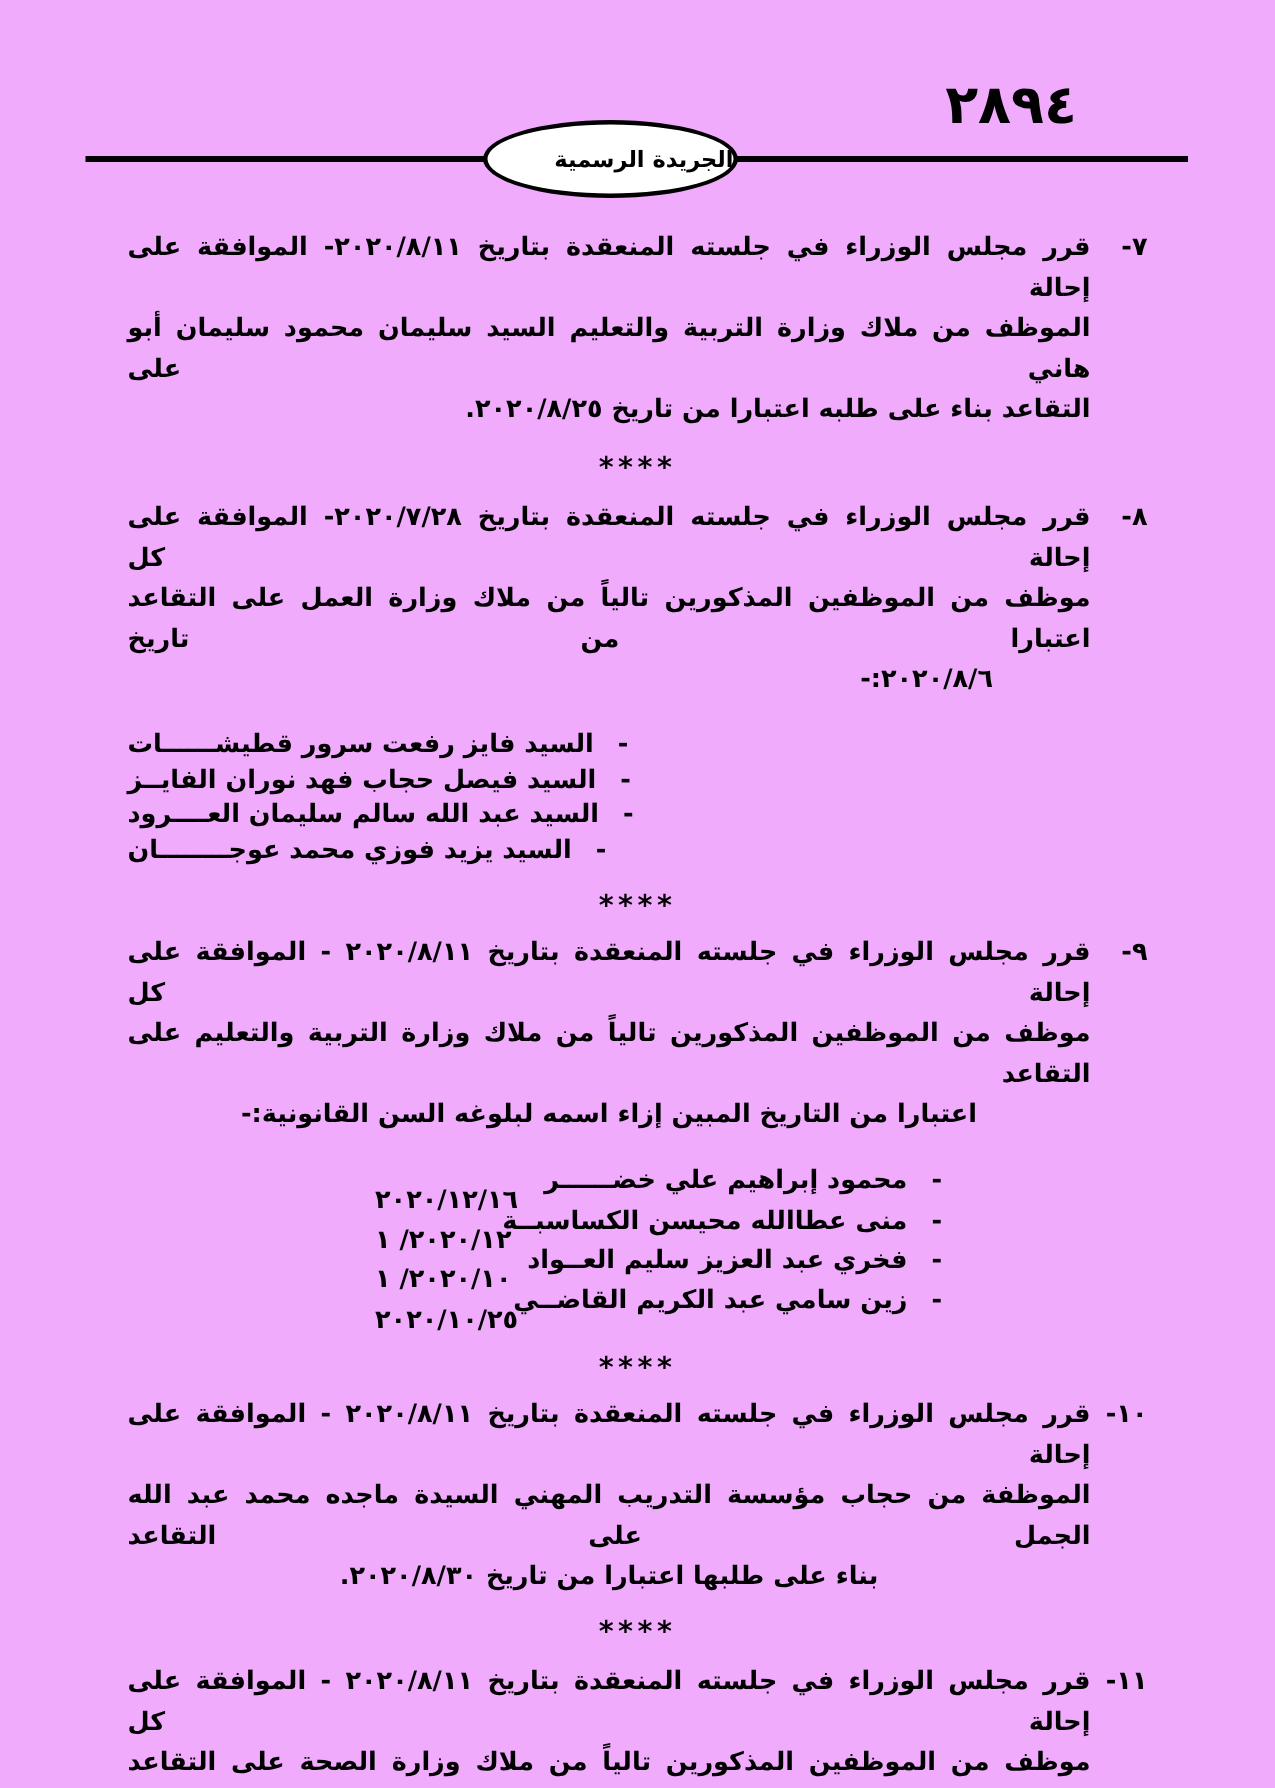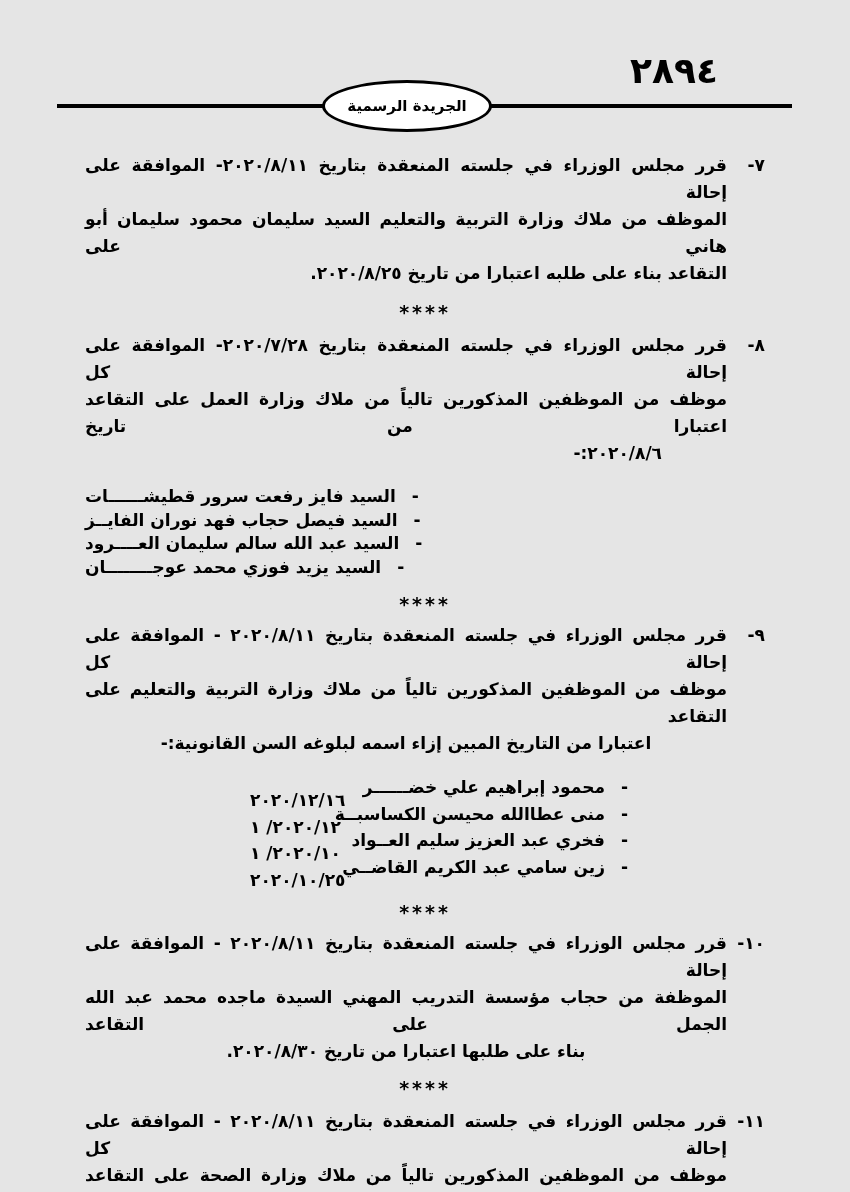--- a/index.html
+++ b/index.html
@@ -11,7 +11,7 @@
     color: #000;
     overflow: hidden;
   }
-  .page { position: absolute; inset: 0; background: #e5e5e5; }
+  .page { position: absolute; inset: 0; background: #f0abfc; }
 
   
   .page-number {

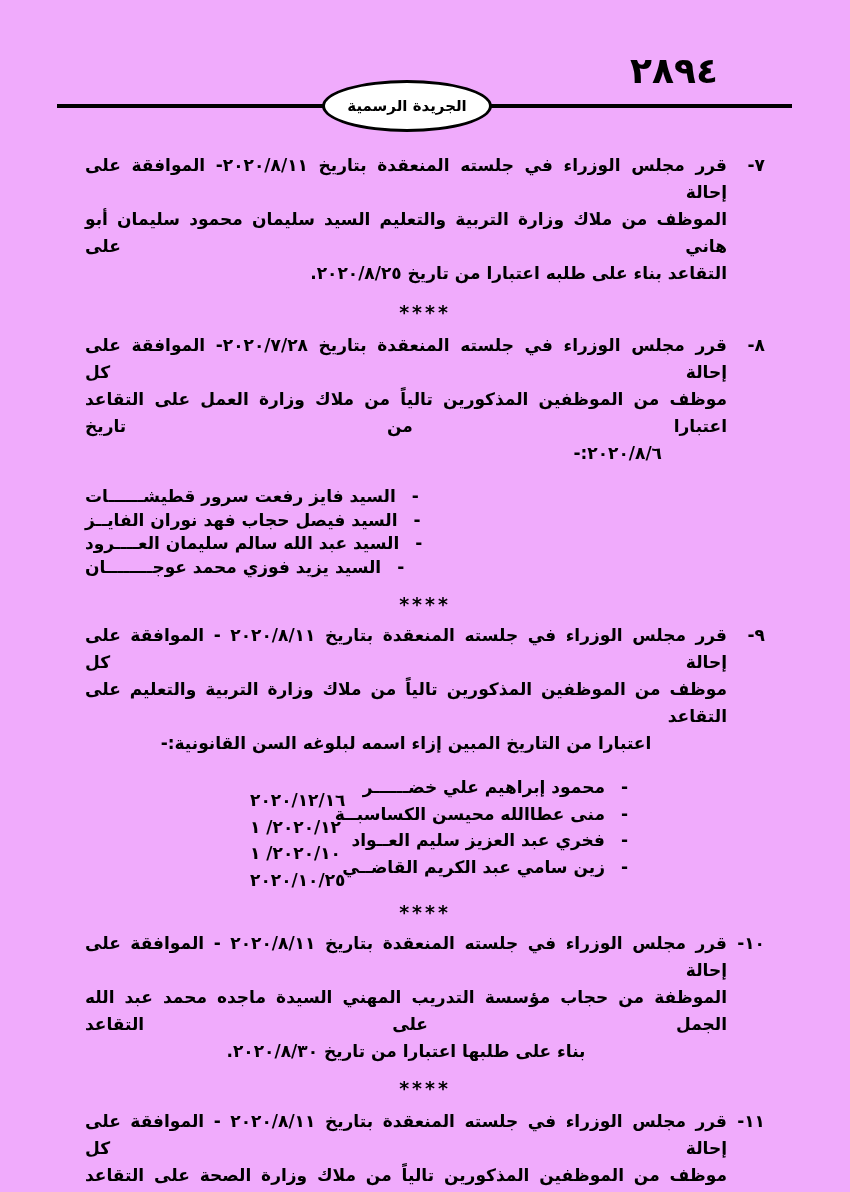--- a/index.html
+++ b/index.html
@@ -28,7 +28,7 @@
     width: 170px; height: 52px;
     background: #fff; border: 3px solid #000;
     border-radius: 50%;
-    display: flex; align-items: center; justify-content: center;
+    display: flex; align-items: center; 
     z-index: 2;
     font-size: 15px; font-weight: bold;
     direction: rtl;

